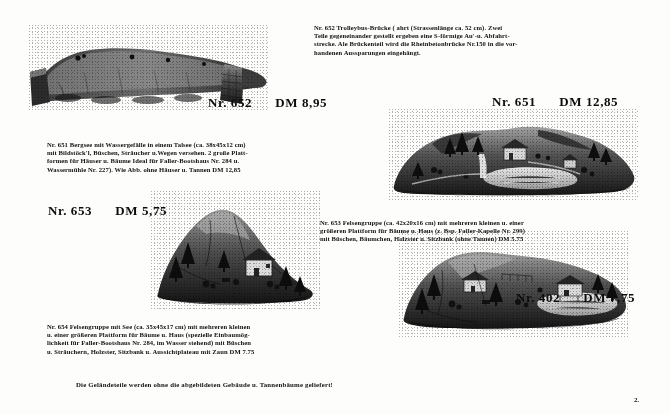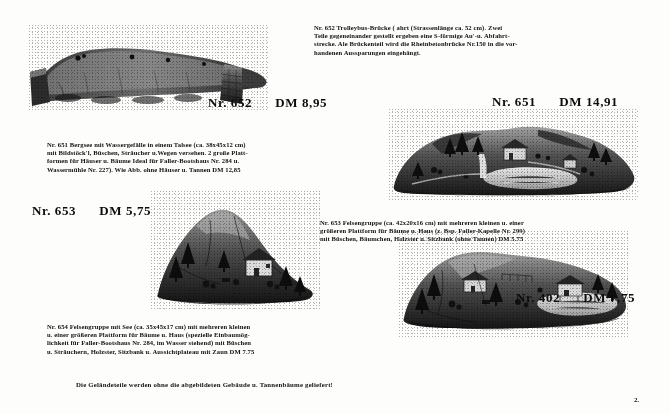--- a/index.html
+++ b/index.html
@@ -371,7 +371,7 @@
 
   <div class="caption" style="left:208px; top:95px;">Nr. 652      DM 8,95</div>
 
-  <div class="caption" style="left:492px; top:94px;">Nr. 651      DM 14,91</div>
+  <div class="caption" style="left:492px; top:94px;">Nr. 651      DM 12,85</div>
 
   <div class="txt" style="left:47px; top:141px; width:262px;">Nr. 651 Bergsee mit Wassergefälle in einem Talsee (ca. 38x45x12 cm)
 mit Bildstöck'l, Büschen, Sträucher u.Wegen versehen. 2 große Platt-

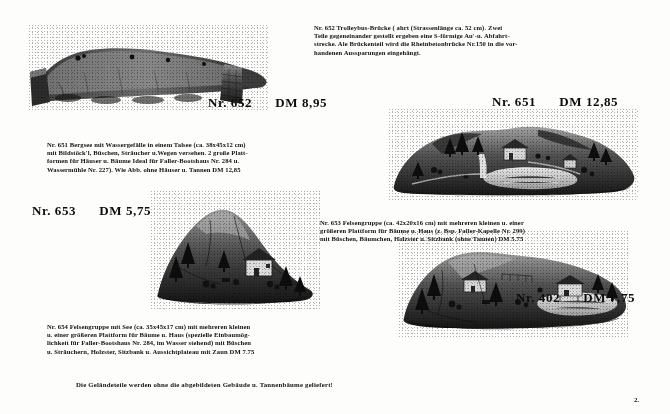--- a/index.html
+++ b/index.html
@@ -378,7 +378,7 @@
 formen für Häuser u. Bäume Ideal für Faller-Bootshaus Nr. 284 u.
 Wassermühle Nr. 227). Wie Abb. ohne Häuser u. Tannen DM 12,85</div>
 
-  <div class="caption" style="left:32px; top:203px;text-align:center;">Nr. 653      DM 5,75</div>
+  <div class="caption" style="left:48px; top:203px;text-align:center;">Nr. 653      DM 5,75</div>
 
   <div class="txt" style="left:320px; top:219px; width:300px;">Nr. 653 Felsengruppe (ca. 42x20x16 cm) mit mehreren kleinen u. einer
 größeren Plattform für Bäume u. Haus (z. Bsp. Faller-Kapelle Nr. 299)

